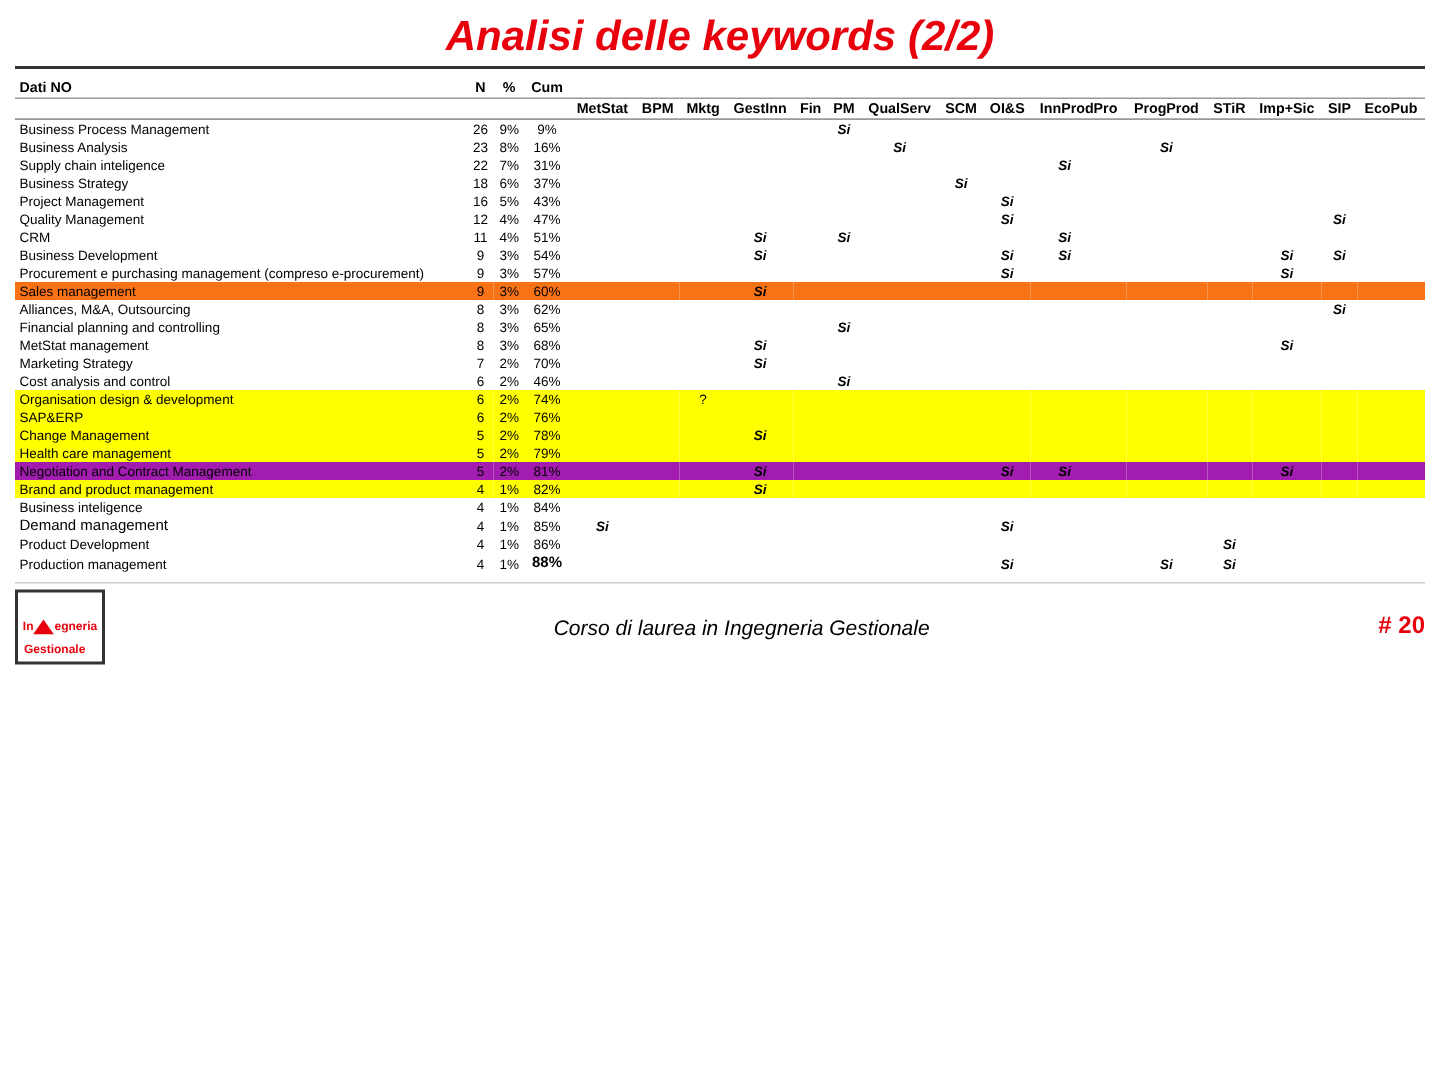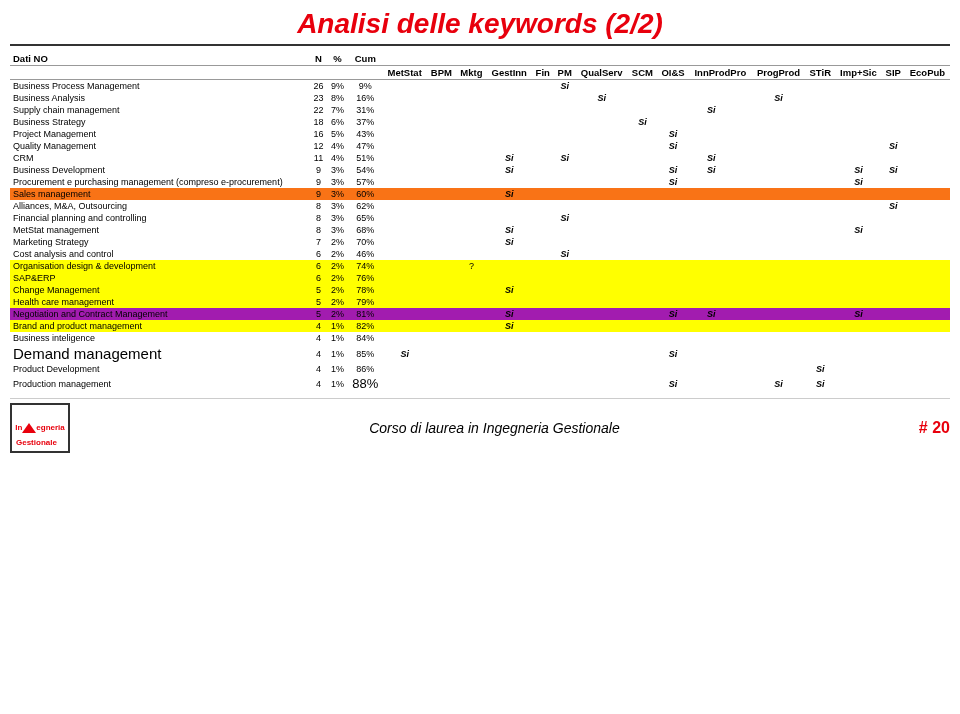--- a/index.html
+++ b/index.html
@@ -174,7 +174,7 @@
             <td style="text-align: center; white-space: nowrap; padding: 1px 3px; font-size: 9px;"></td>
           </tr>
           <tr>
-            <td style="text-align: left; white-space: normal; padding: 1px 3px; font-size: 9px;">Supply chain management</td>
+            <td style="text-align: left; white-space: normal; padding: 1px 3px; font-size: 9px;">Supply chain inteligence</td>
             <td style="text-align: center; white-space: nowrap; padding: 1px 3px; font-size: 9px;">22</td>
             <td style="text-align: center; white-space: nowrap; padding: 1px 3px; font-size: 9px;">7%</td>
             <td style="text-align: center; white-space: nowrap; padding: 1px 3px; font-size: 9px;">31%</td>

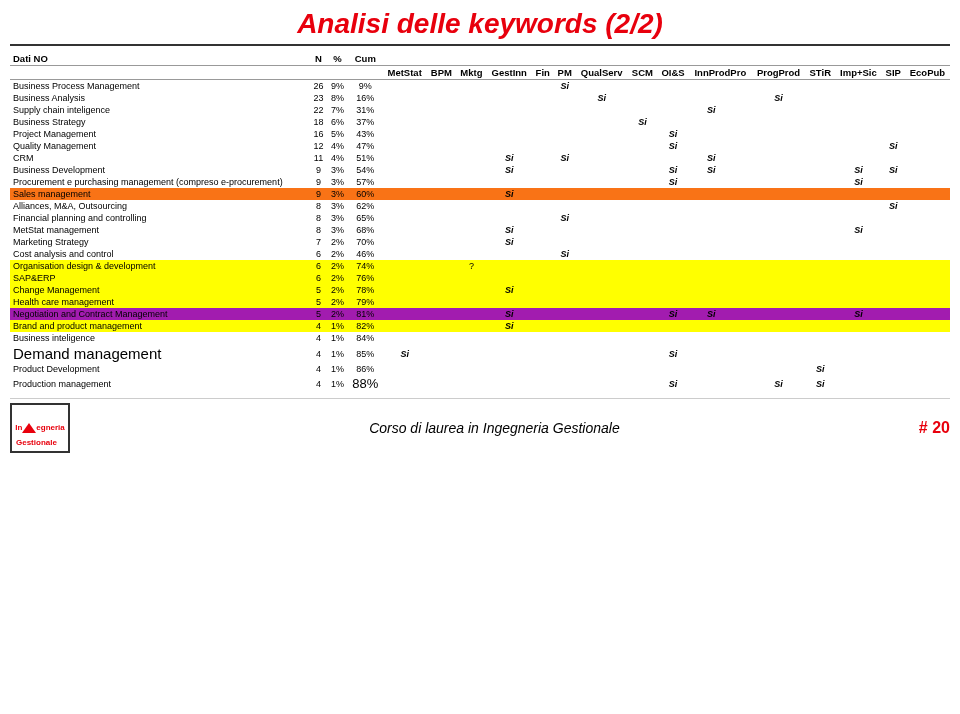--- a/index.html
+++ b/index.html
@@ -614,7 +614,7 @@
             <td style="text-align: center; white-space: nowrap; padding: 1px 3px; font-size: 9px;"></td>
           </tr>
           <tr>
-            <td style="text-align: left; white-space: normal; padding: 1px 3px; font-size: 15px;">Demand management</td>
+            <td style="text-align: left; white-space: normal; padding: 1px 3px; font-size: 10px;">Demand management</td>
             <td style="text-align: center; white-space: nowrap; padding: 1px 3px; font-size: 9px;">4</td>
             <td style="text-align: center; white-space: nowrap; padding: 1px 3px; font-size: 9px;">1%</td>
             <td style="text-align: center; white-space: nowrap; padding: 1px 3px; font-size: 9px;">85%</td>

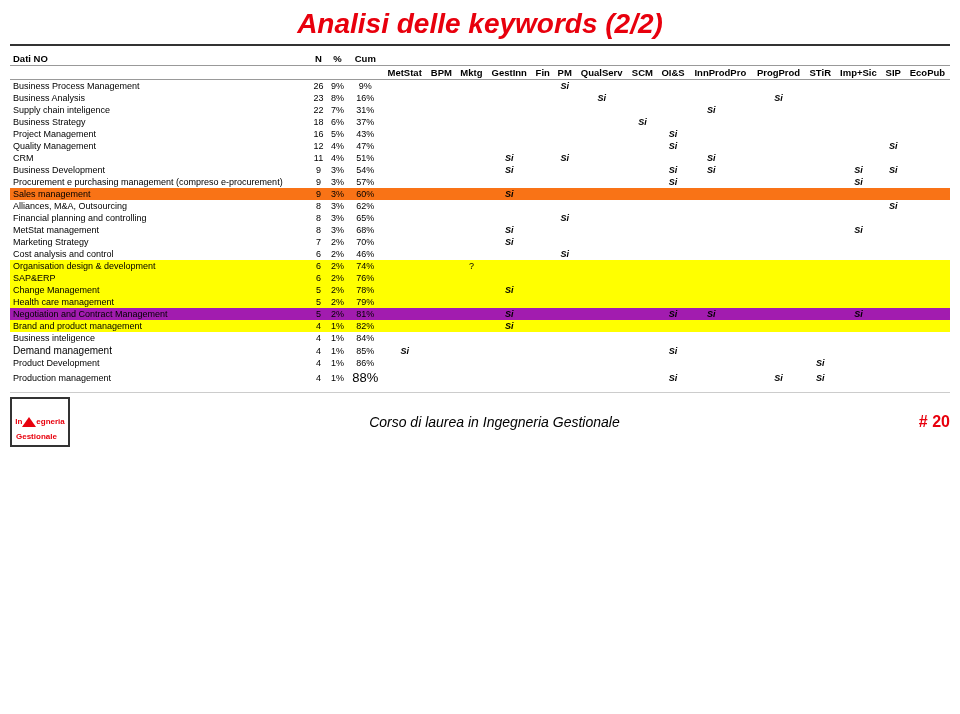--- a/index.html
+++ b/index.html
@@ -661,7 +661,7 @@
             <td style="text-align: left; white-space: normal; padding: 1px 3px; font-size: 9px;">Production management</td>
             <td style="text-align: center; white-space: nowrap; padding: 1px 3px; font-size: 9px;">4</td>
             <td style="text-align: center; white-space: nowrap; padding: 1px 3px; font-size: 9px;">1%</td>
-            <td style="text-align: center; white-space: nowrap; padding: 1px 3px; font-size: 13px;">88%</td>
+            <td style="text-align: center; white-space: nowrap; padding: 1px 3px; font-size: 10px; font-weight: bold;">88%</td>
             <td style="text-align: center; white-space: nowrap; padding: 1px 3px; font-size: 9px;"></td>
             <td style="text-align: center; white-space: nowrap; padding: 1px 3px; font-size: 9px;"></td>
             <td style="text-align: center; white-space: nowrap; padding: 1px 3px; font-size: 9px;"></td>

